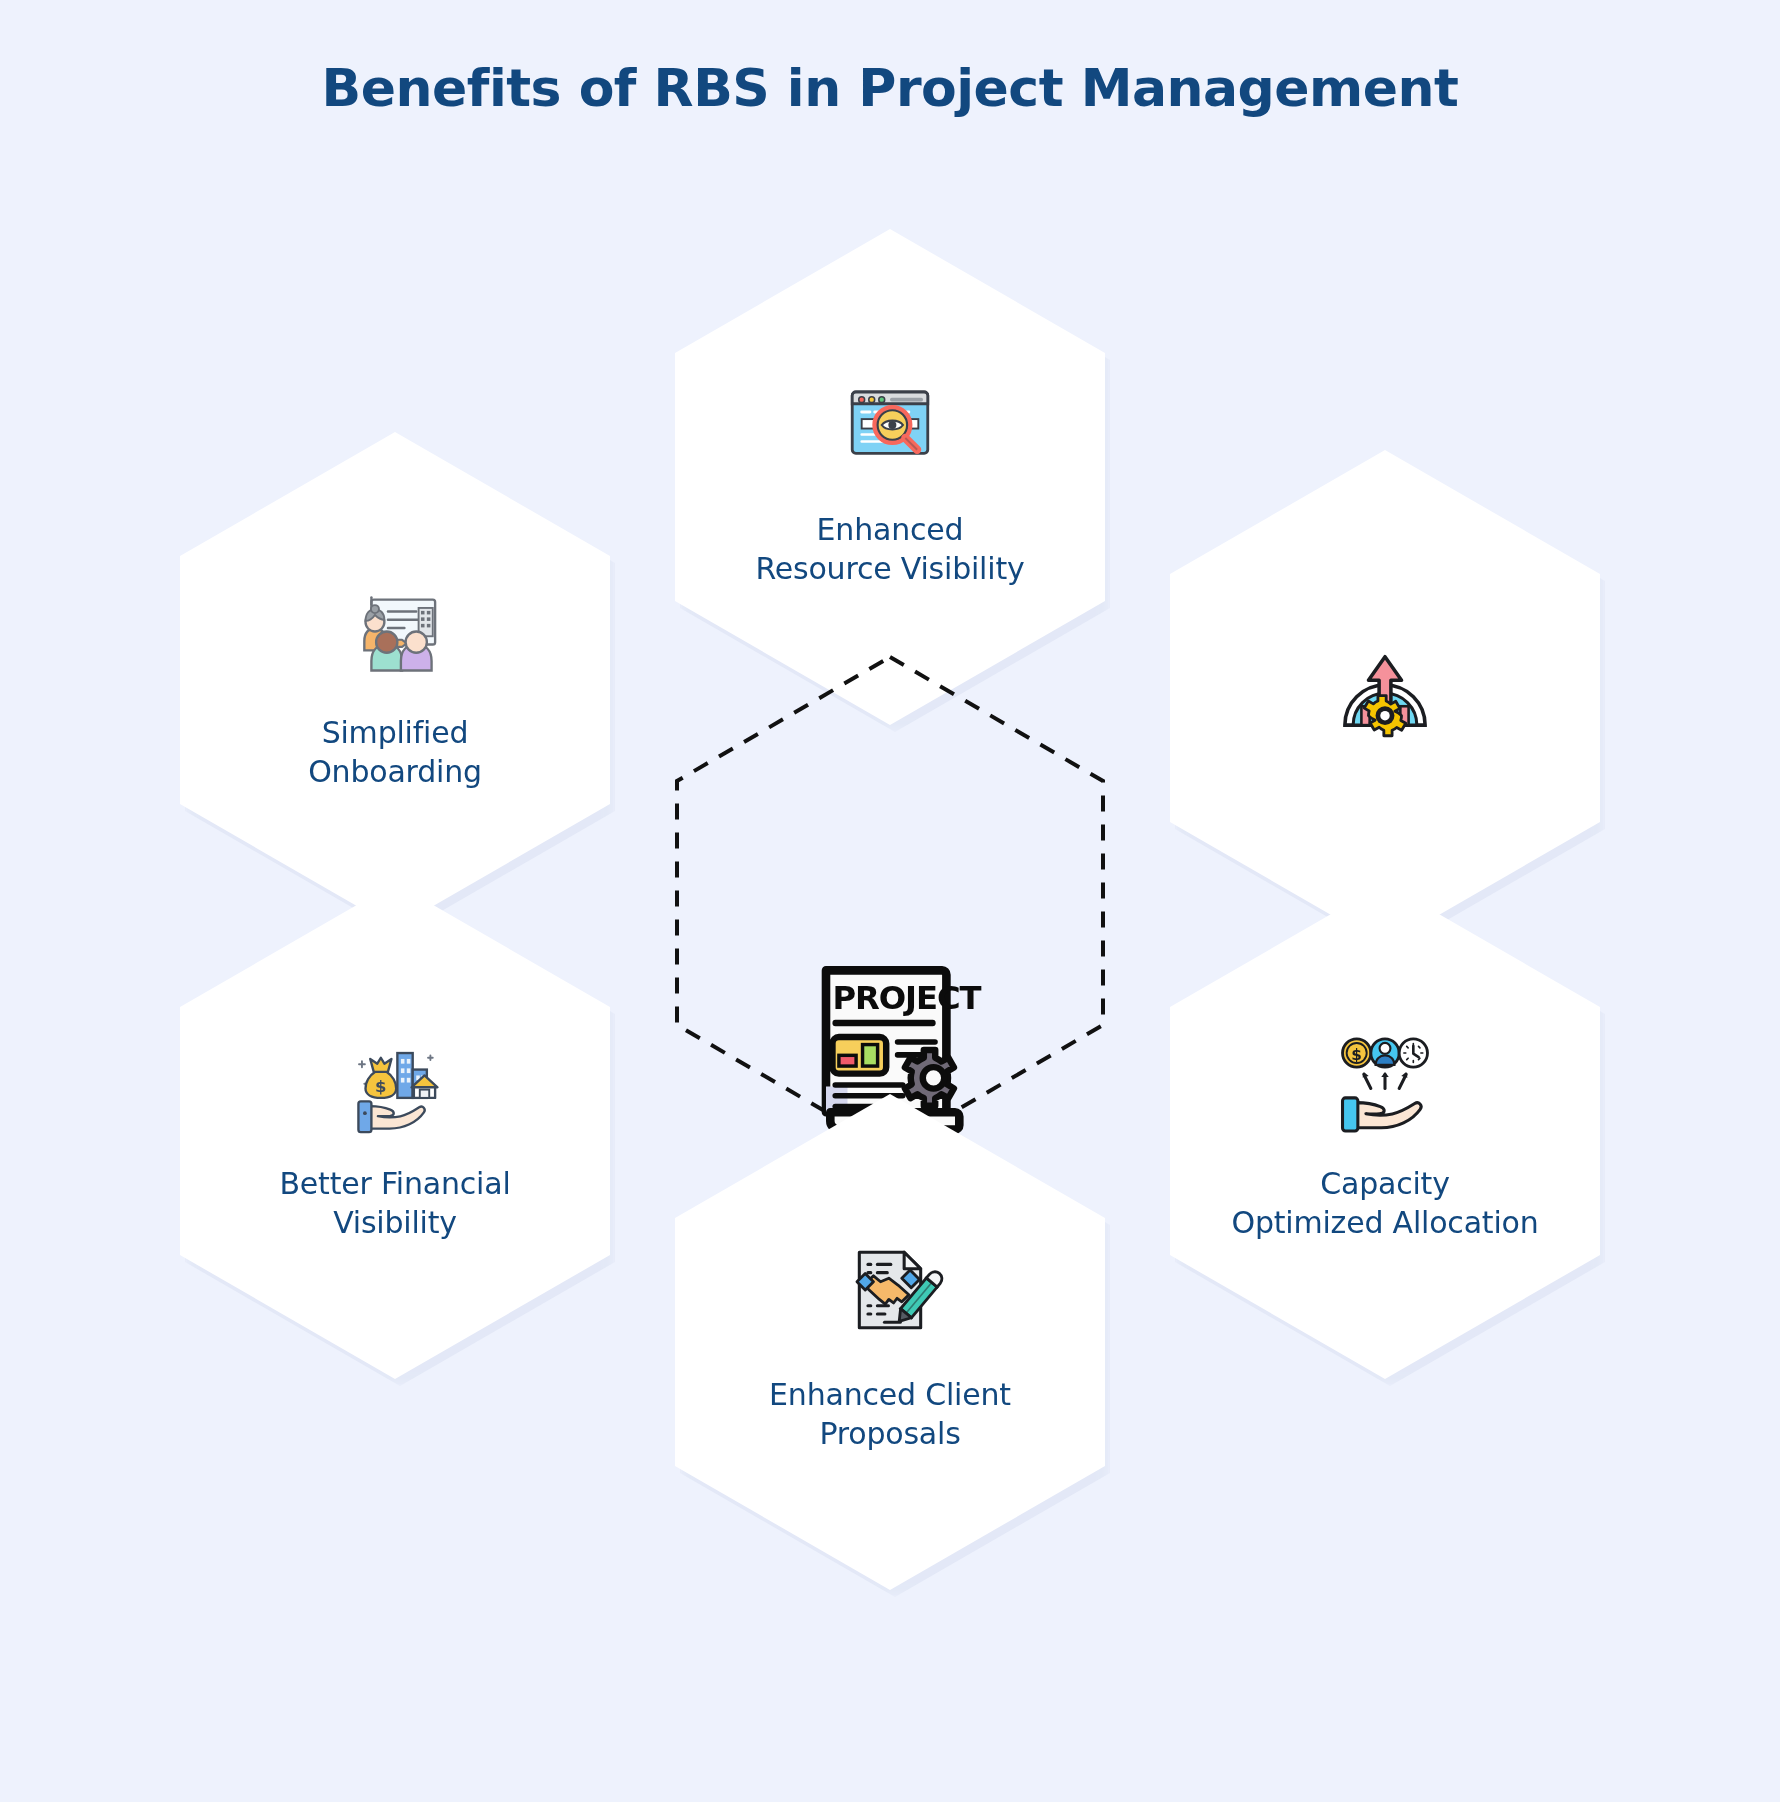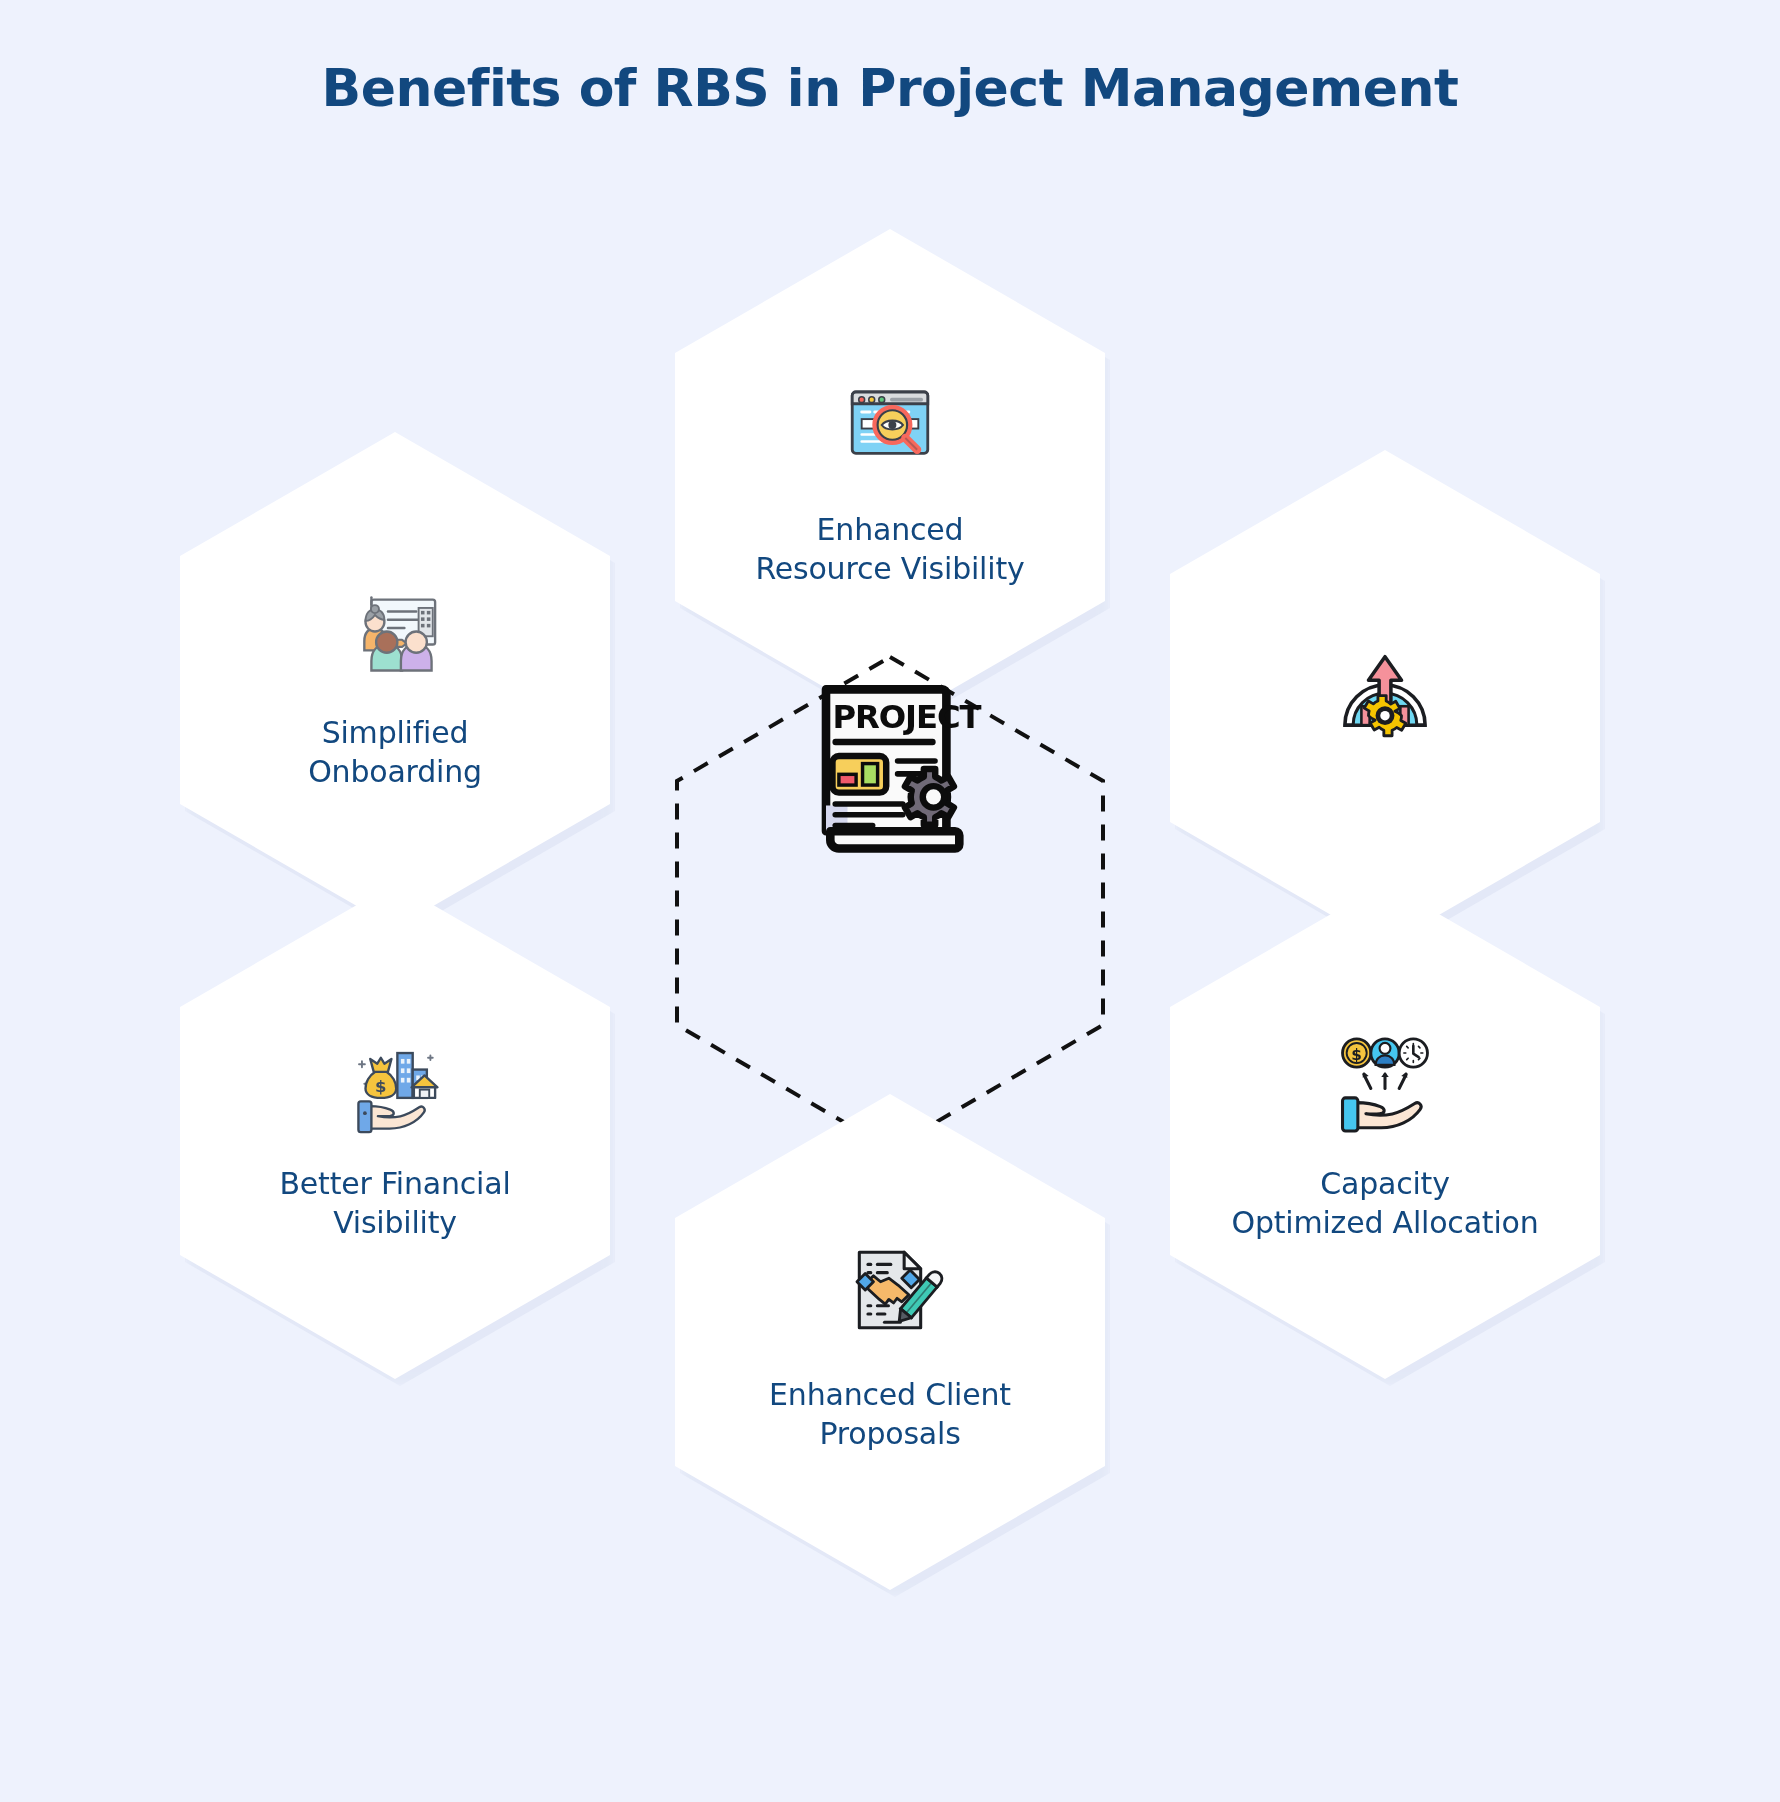--- a/index.html
+++ b/index.html
@@ -83,7 +83,7 @@
     font-family: "DejaVu Sans", sans-serif;
     letter-spacing: -0.2px;
   }
-  .hex-center .hex-body { justify-content: flex-start; }
+  .hex-center .hex-body { justify-content: flex-end; }
   .hex-center .hex-icon { width: 215px; height: 215px; margin-bottom: 0; }
   .dashed-svg {
     position: absolute;

